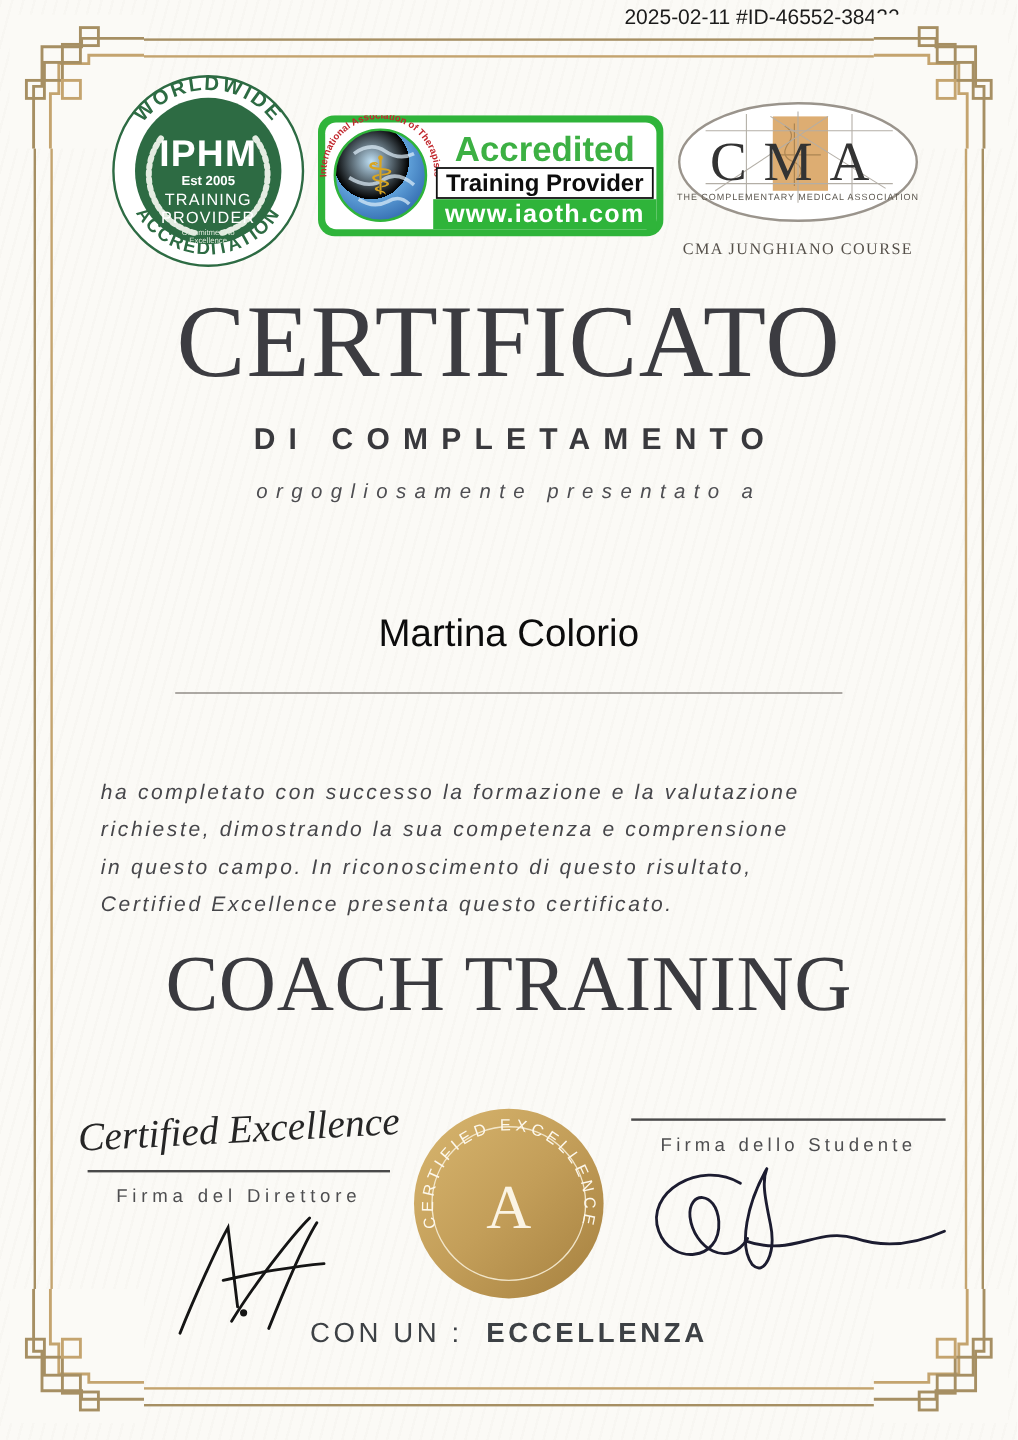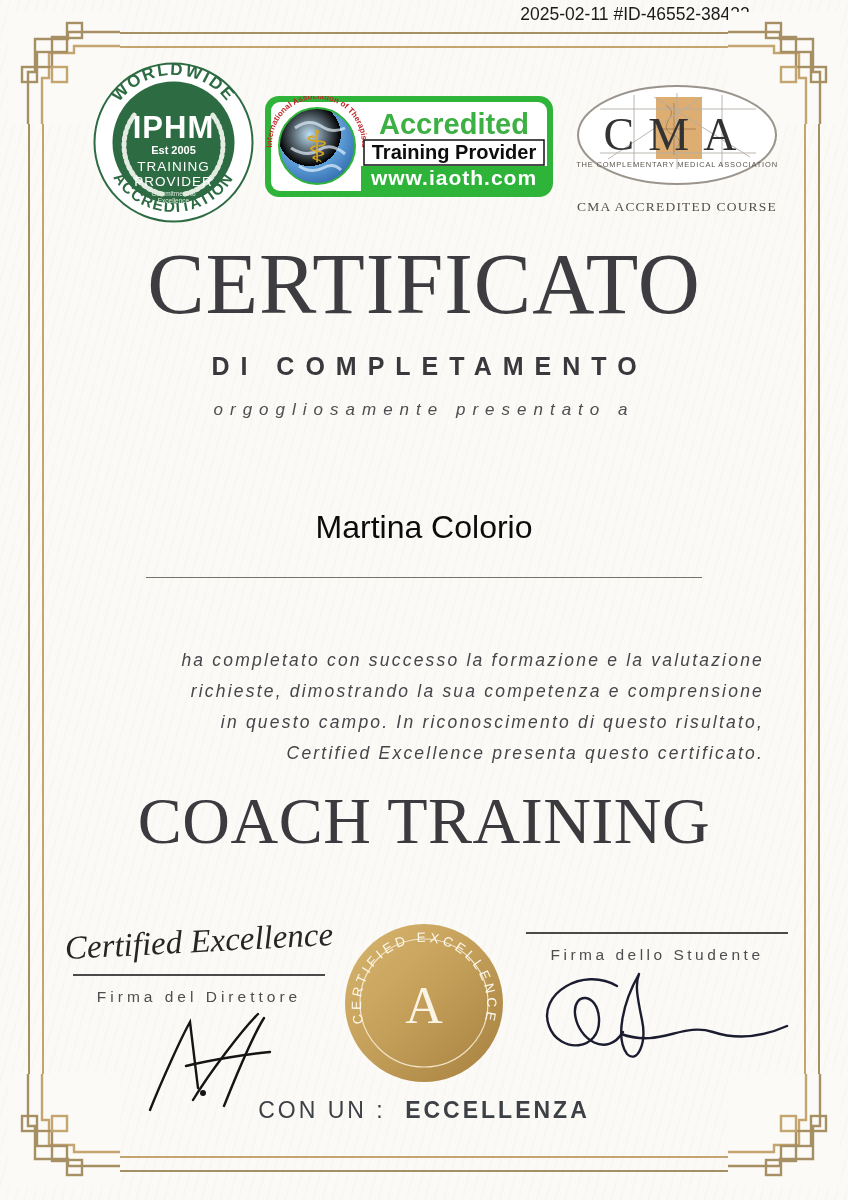--- a/index.html
+++ b/index.html
@@ -148,7 +148,7 @@
     <text x="189" y="89" text-anchor="middle" font-size="21" font-weight="bold" fill="#ffffff" letter-spacing="1">www.iaoth.com</text>
   </svg>
 
-  <div class="abs" style="left:562px;top:83px;width:206px;text-align:center;margin-left:12px;">
+  <div class="abs" style="left:562px;top:83px;width:206px;text-align:center;">
     <svg width="206" height="104" viewBox="0 0 206 104">
       <ellipse cx="103" cy="52" rx="99" ry="49" fill="#ffffff" stroke="#9a948c" stroke-width="2"></ellipse>
       <rect x="82" y="14" width="46" height="62" fill="#dba96a" opacity="0.95"></rect>

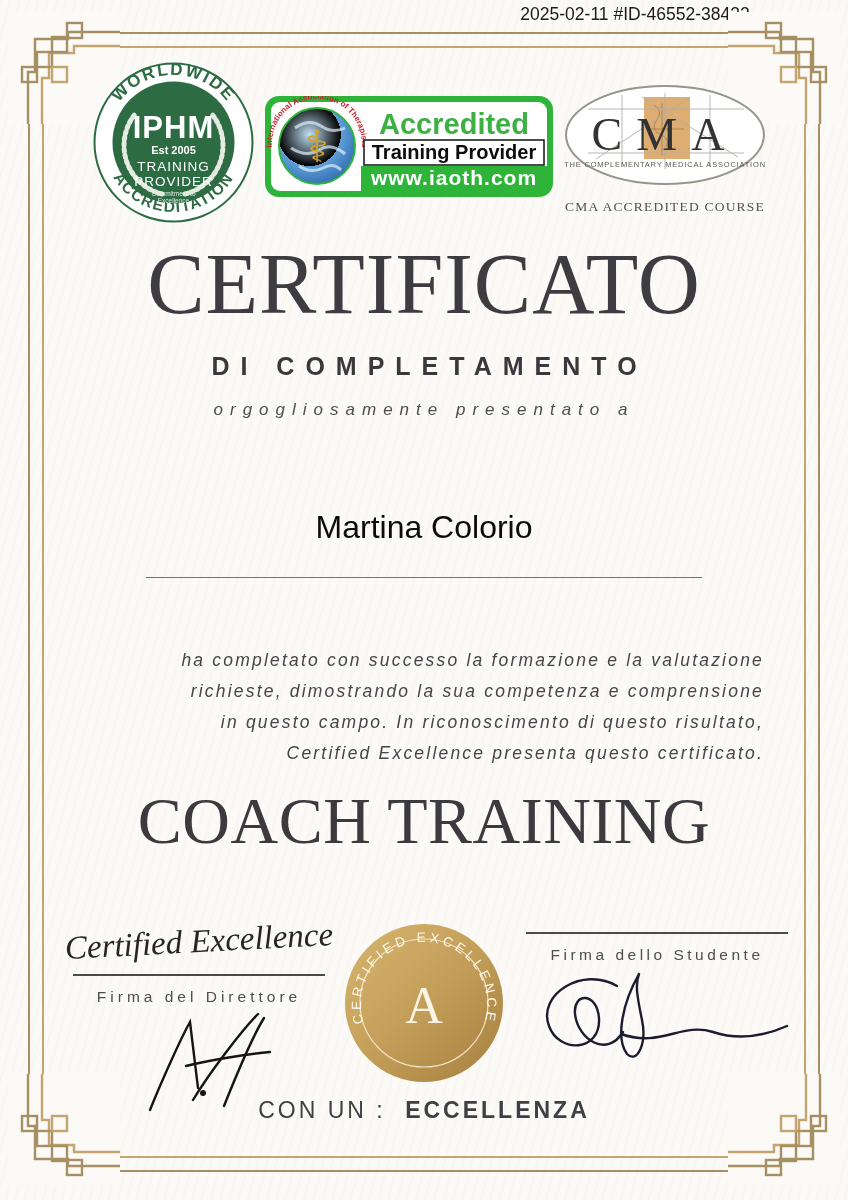--- a/index.html
+++ b/index.html
@@ -165,7 +165,7 @@
       <text x="103" y="67" text-anchor="middle" class="serif" font-size="46" fill="#333333" letter-spacing="14">CMA</text>
       <text x="103" y="84" text-anchor="middle" font-size="7.5" fill="#5d5850" letter-spacing="0.8">THE COMPLEMENTARY MEDICAL ASSOCIATION</text>
     </svg>
-    <div style="margin-top:8px;font-family:'Liberation Serif',serif;font-size:13.5px;letter-spacing:1.2px;color:#55504a;">CMA ACCREDITED COURSE</div>
+    <div style="margin-top:8px;font-family:'Liberation Serif',serif;font-size:13.5px;letter-spacing:1.2px;color:#55504a;">CMA JUNGHIANO COURSE</div>
   </div>
 
   <div class="abs center main-title">CERTIFICATO</div>

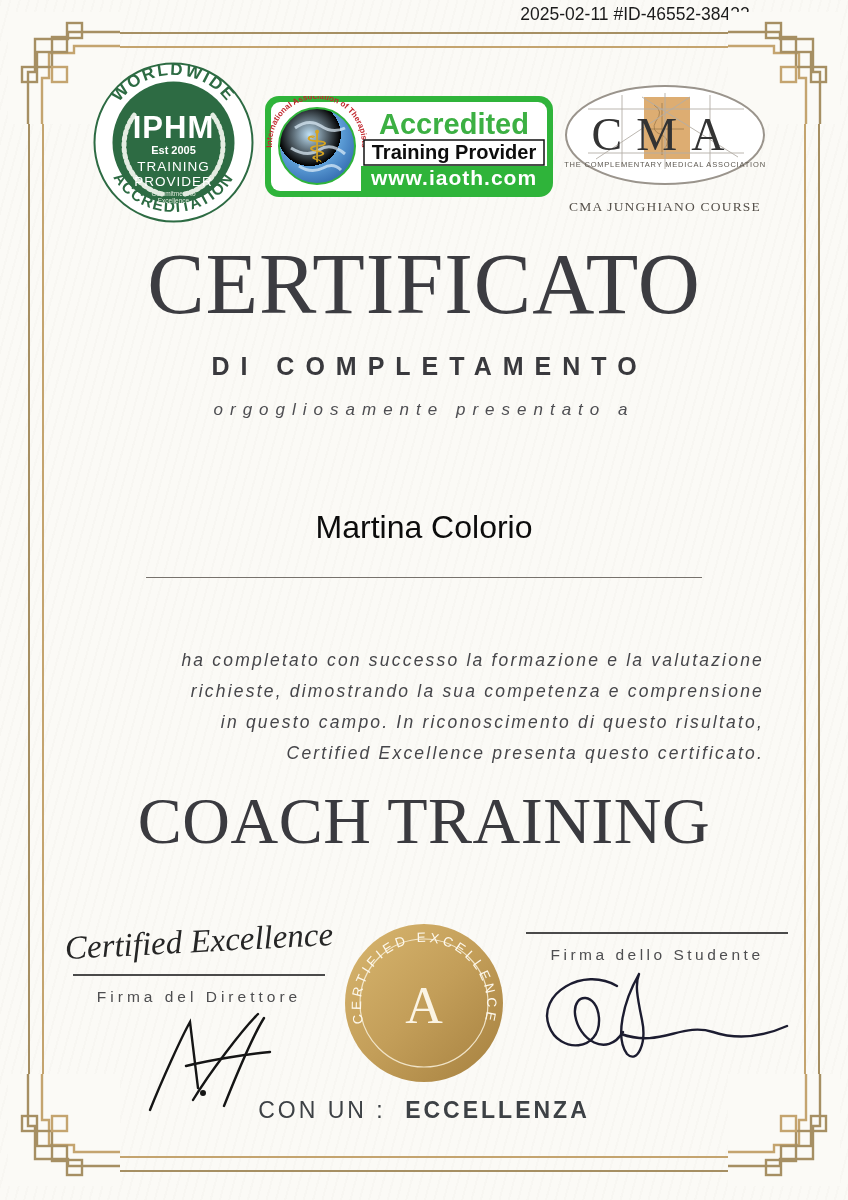--- a/index.html
+++ b/index.html
@@ -25,7 +25,7 @@
   .presented{top:400px;font-style:italic;font-size:17px;color:#4e4e52;letter-spacing:7px;}
   .recipient{top:509px;font-size:32px;color:#0c0c0c;}
   .name-line{top:577px;left:146px;width:556px;height:1px;background:#77726c;}
-  .body-text{top:645px;left:84px;width:680px;text-align:right;}
+  .body-text{top:645px;left:84px;width:680px;text-align:left;}
   .body-text div{font-style:italic;font-size:17.5px;line-height:31px;letter-spacing:2.2px;color:#46464a;}
   .course{top:783px;font-family:"Liberation Serif",serif;font-size:66px;color:#3a3a3f;letter-spacing:0.5px;}
   .sig-block{text-align:center;}

